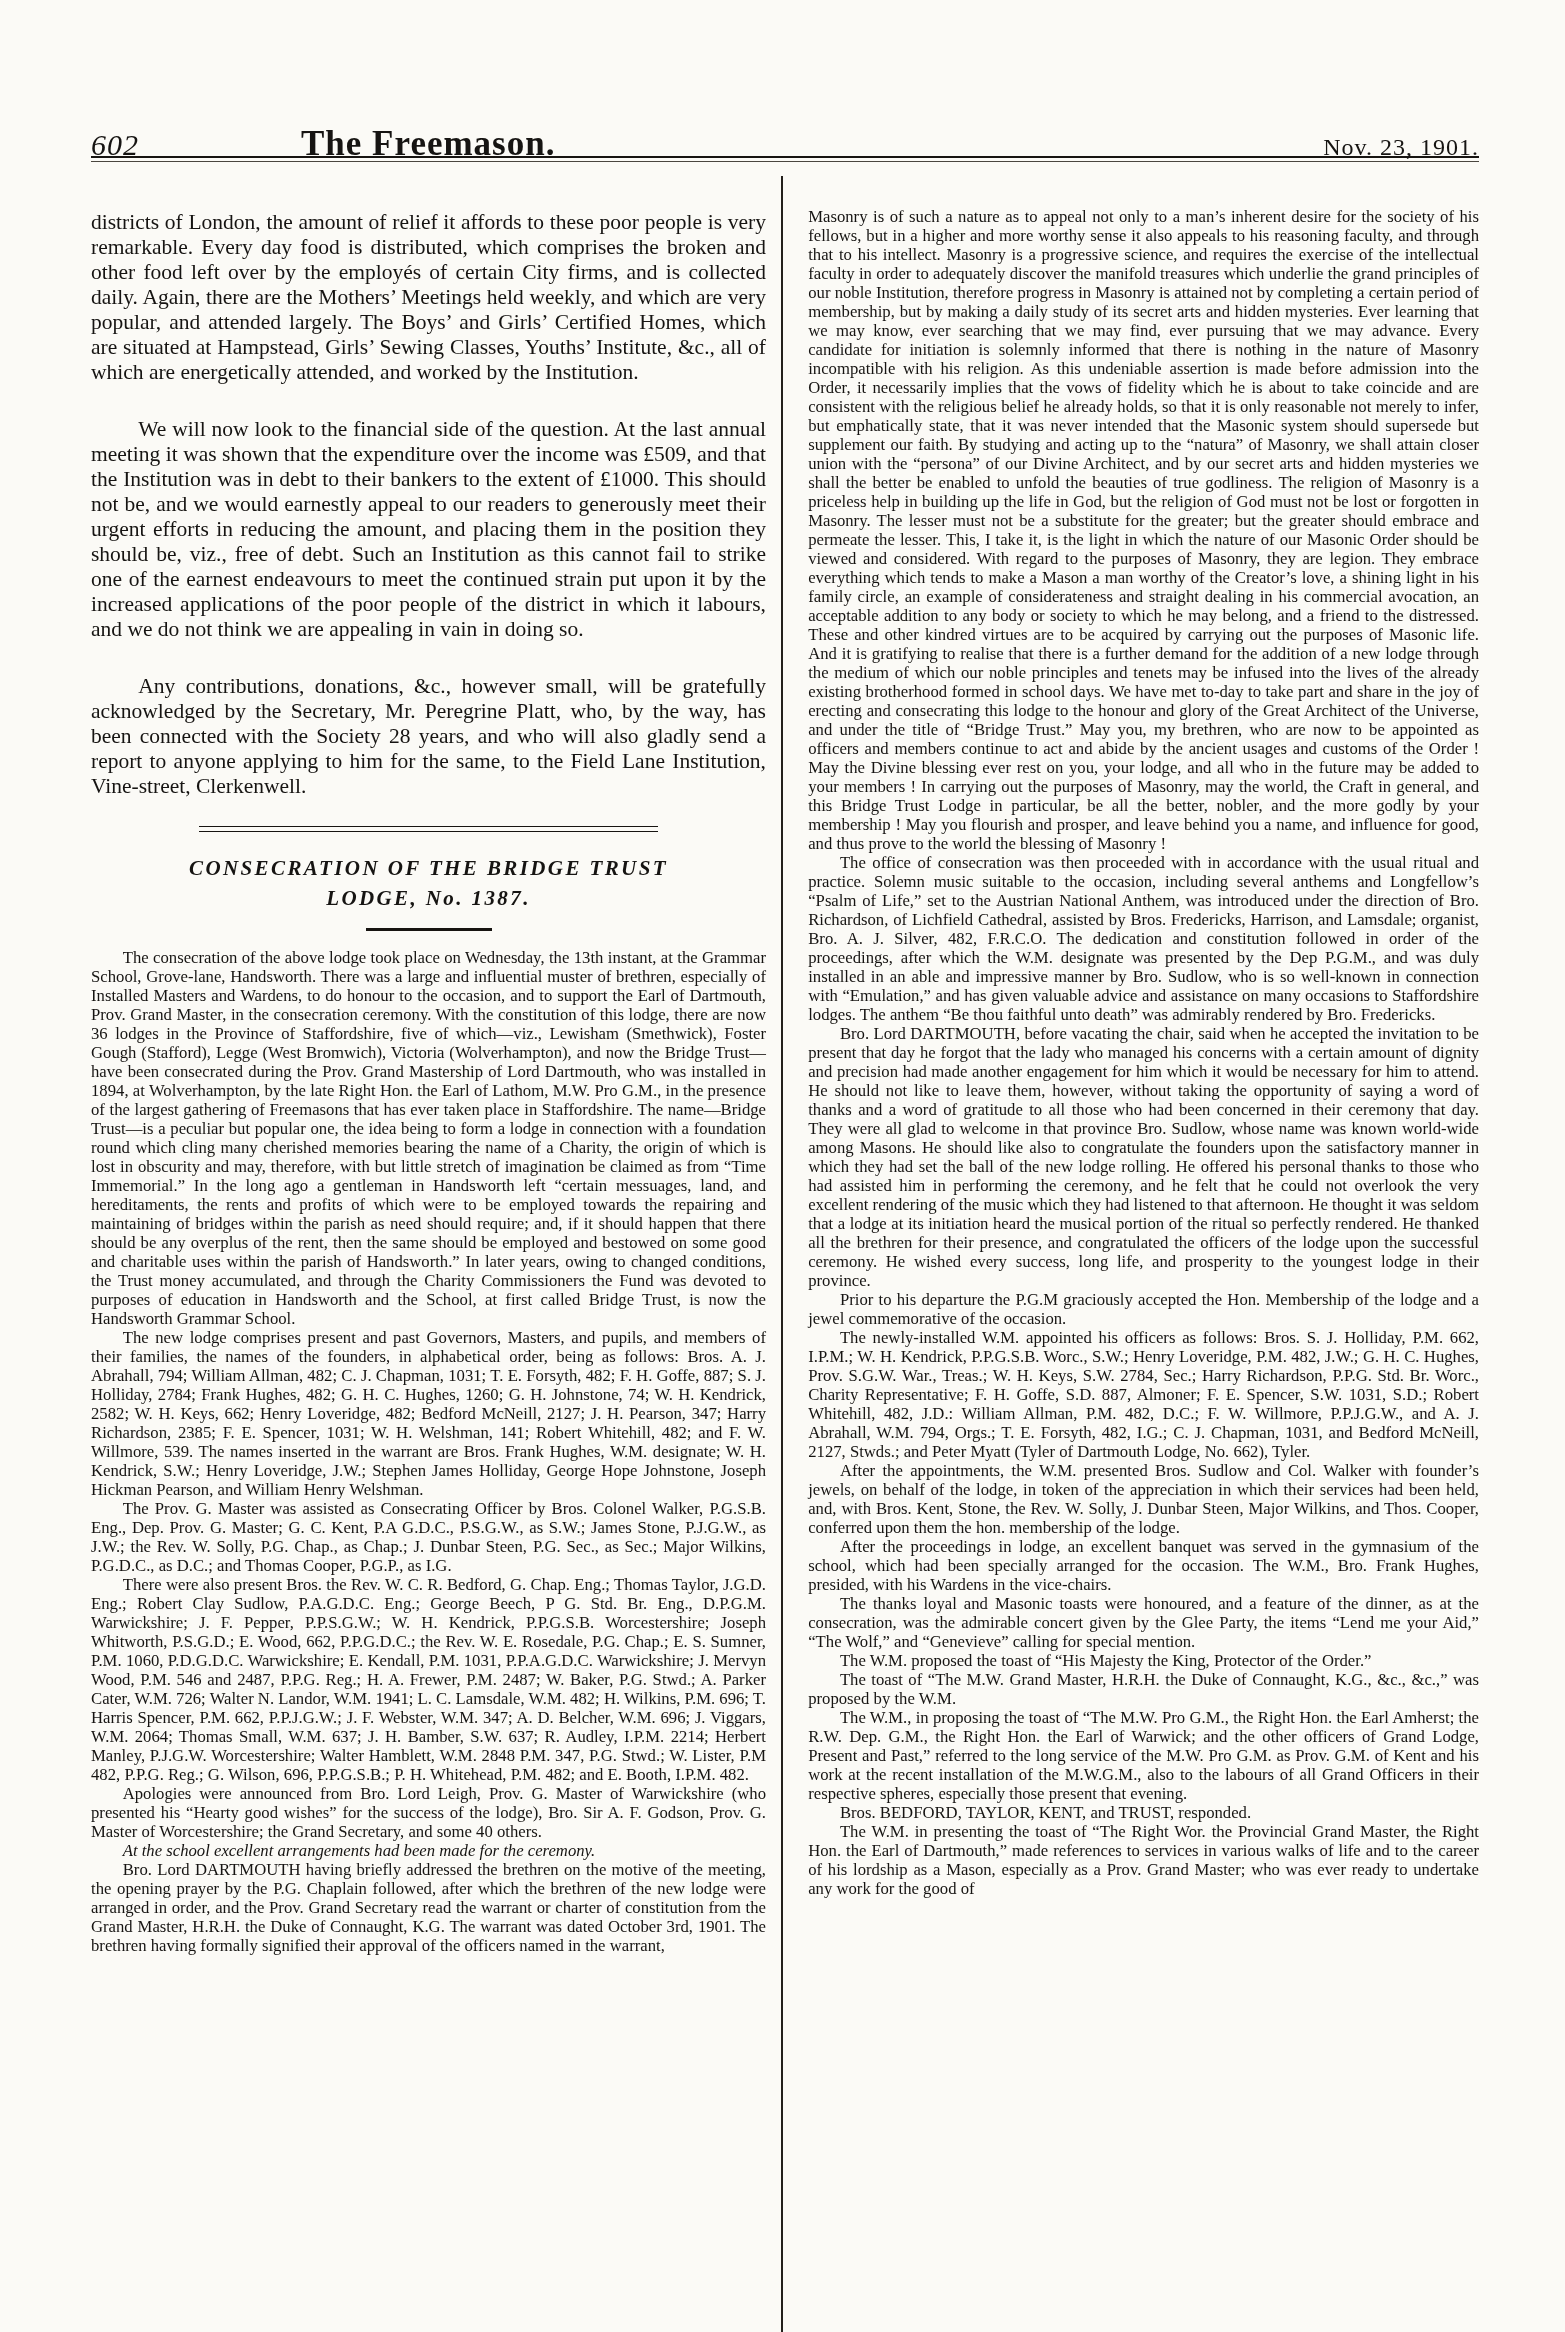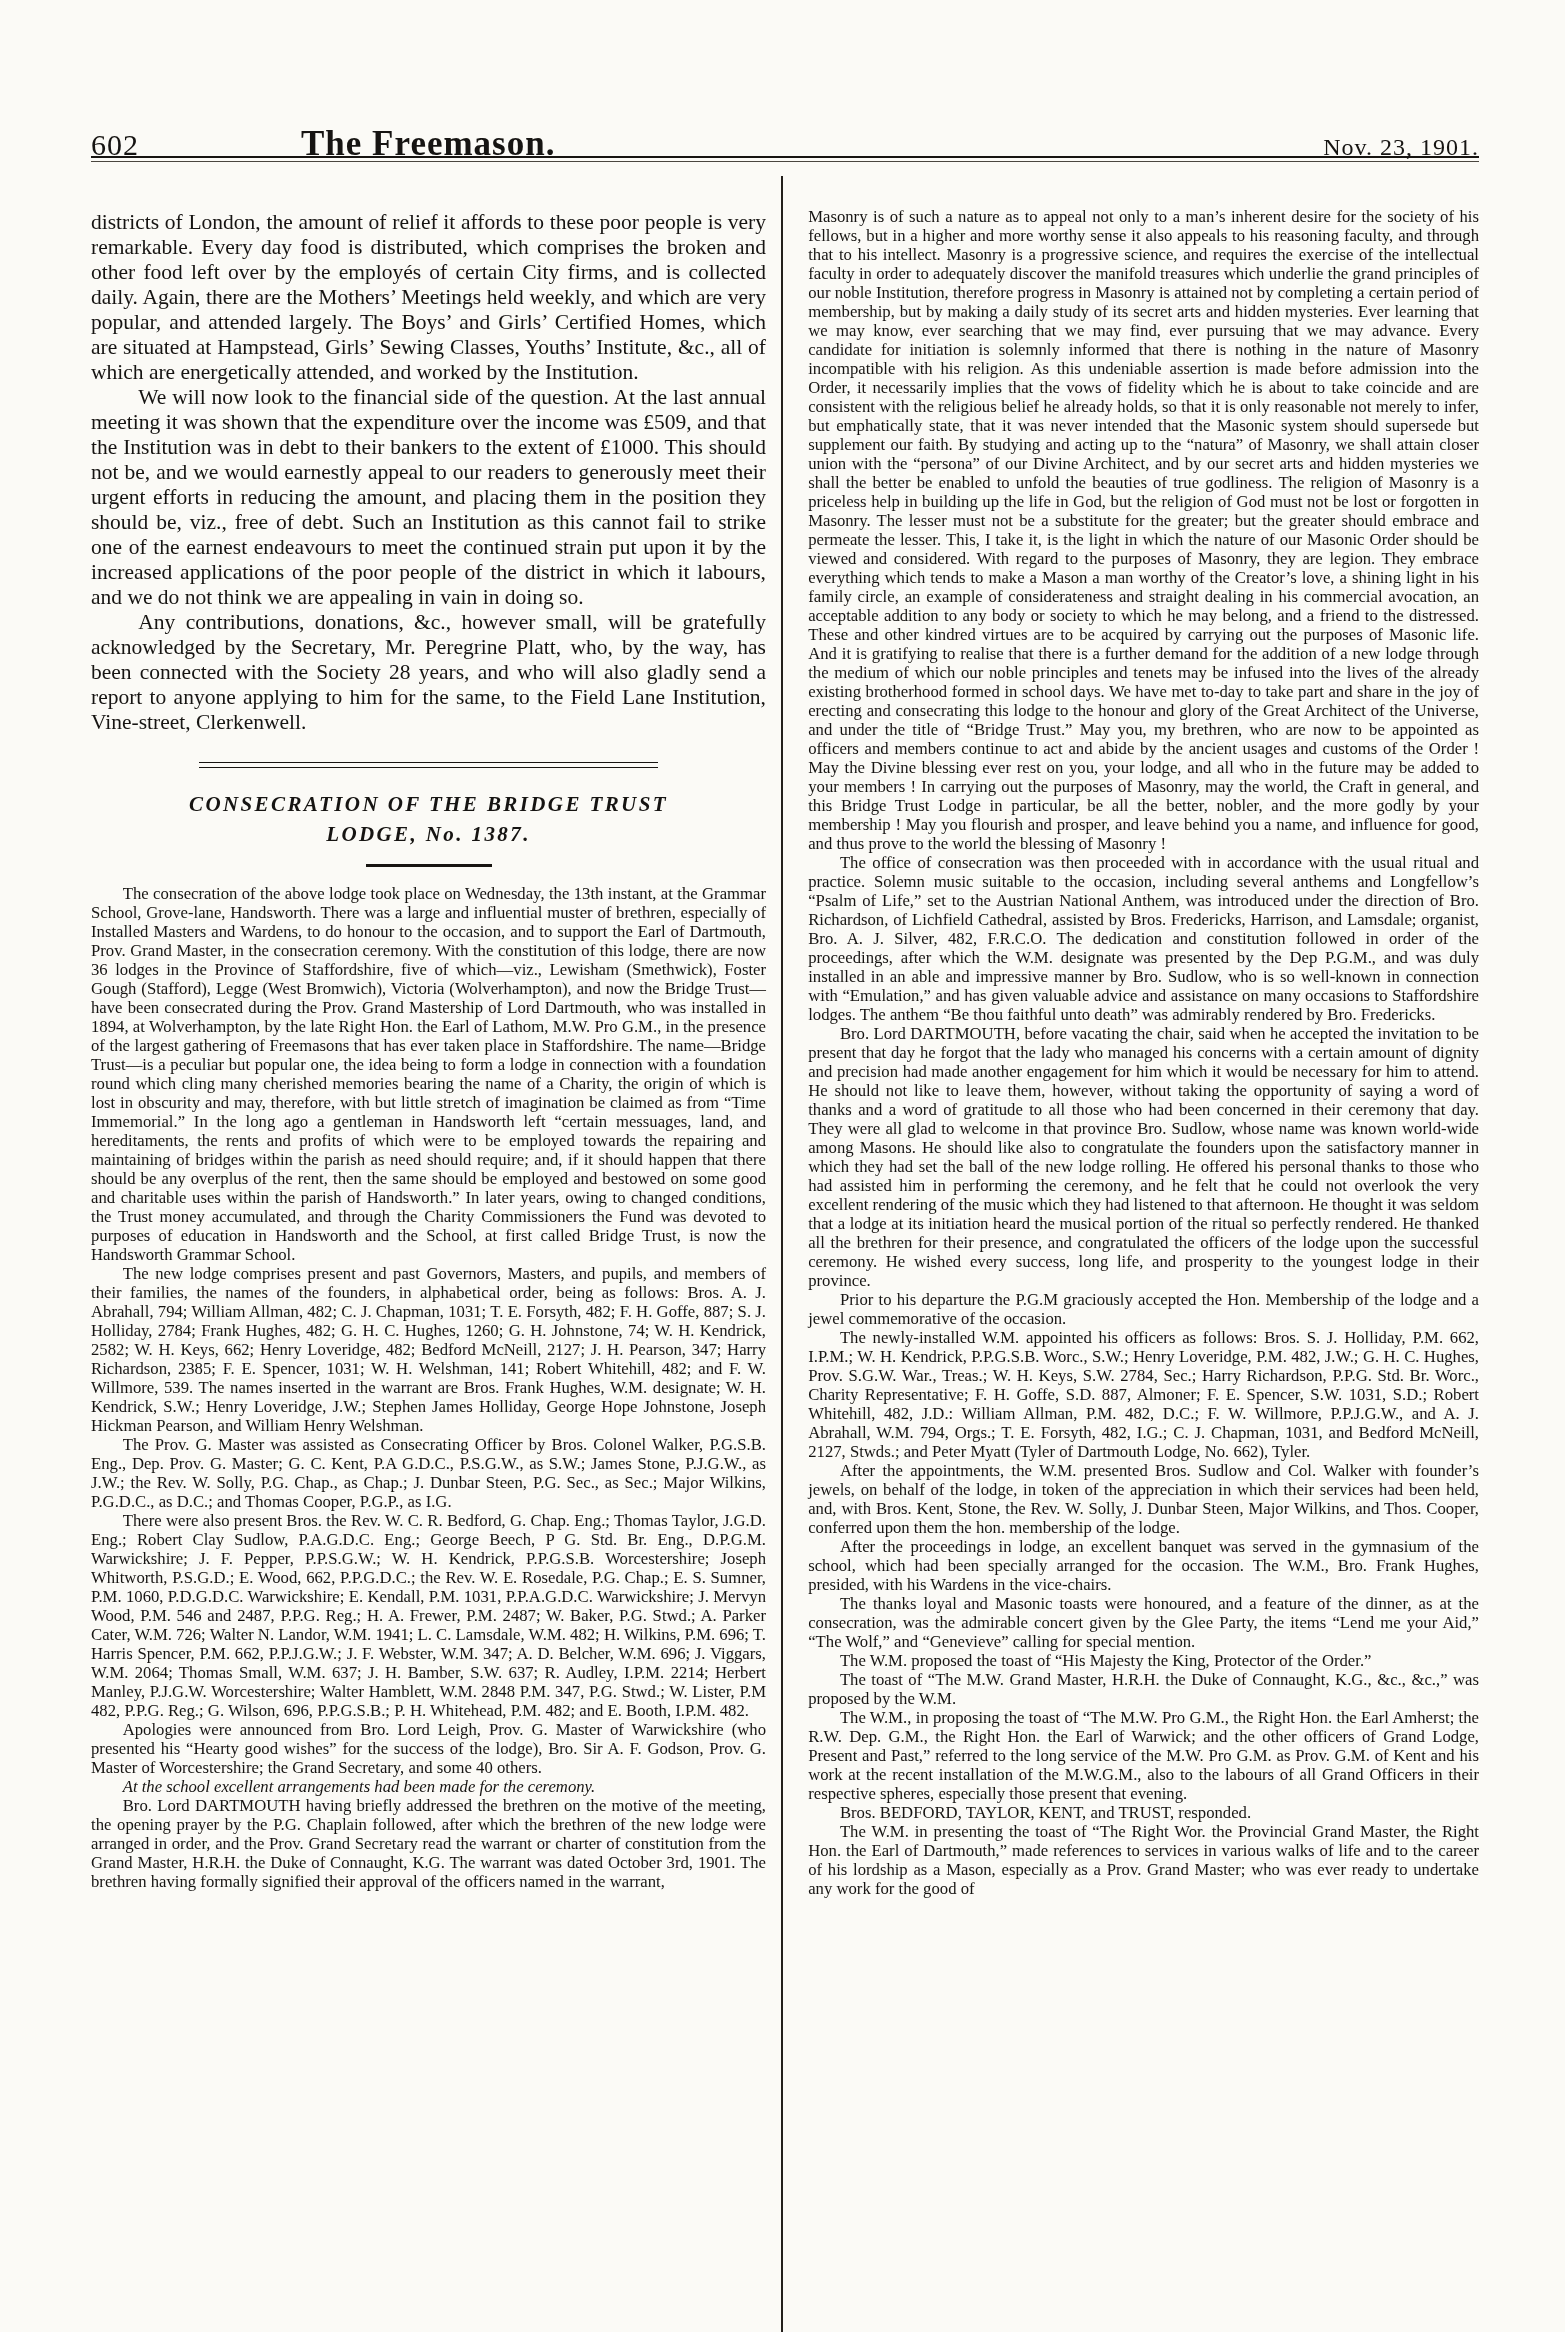--- a/index.html
+++ b/index.html
@@ -19,7 +19,7 @@
     position:absolute; top:107px; left:91px; width:1388px;
     display:flex; align-items:baseline; justify-content:space-between;
   }
-  .page-number { font-size:30px; letter-spacing:1px; width:210px; }
+  .page-number { font-size:30px; letter-spacing:1px; width:210px;font-style:italic; }
   .paper-title { font-size:35px; font-weight:bold; letter-spacing:1px; flex:1; }
   .issue-date  { font-size:24px; width:210px; text-align:right; letter-spacing:1px;margin-top:27px; }
   .masthead-rule {

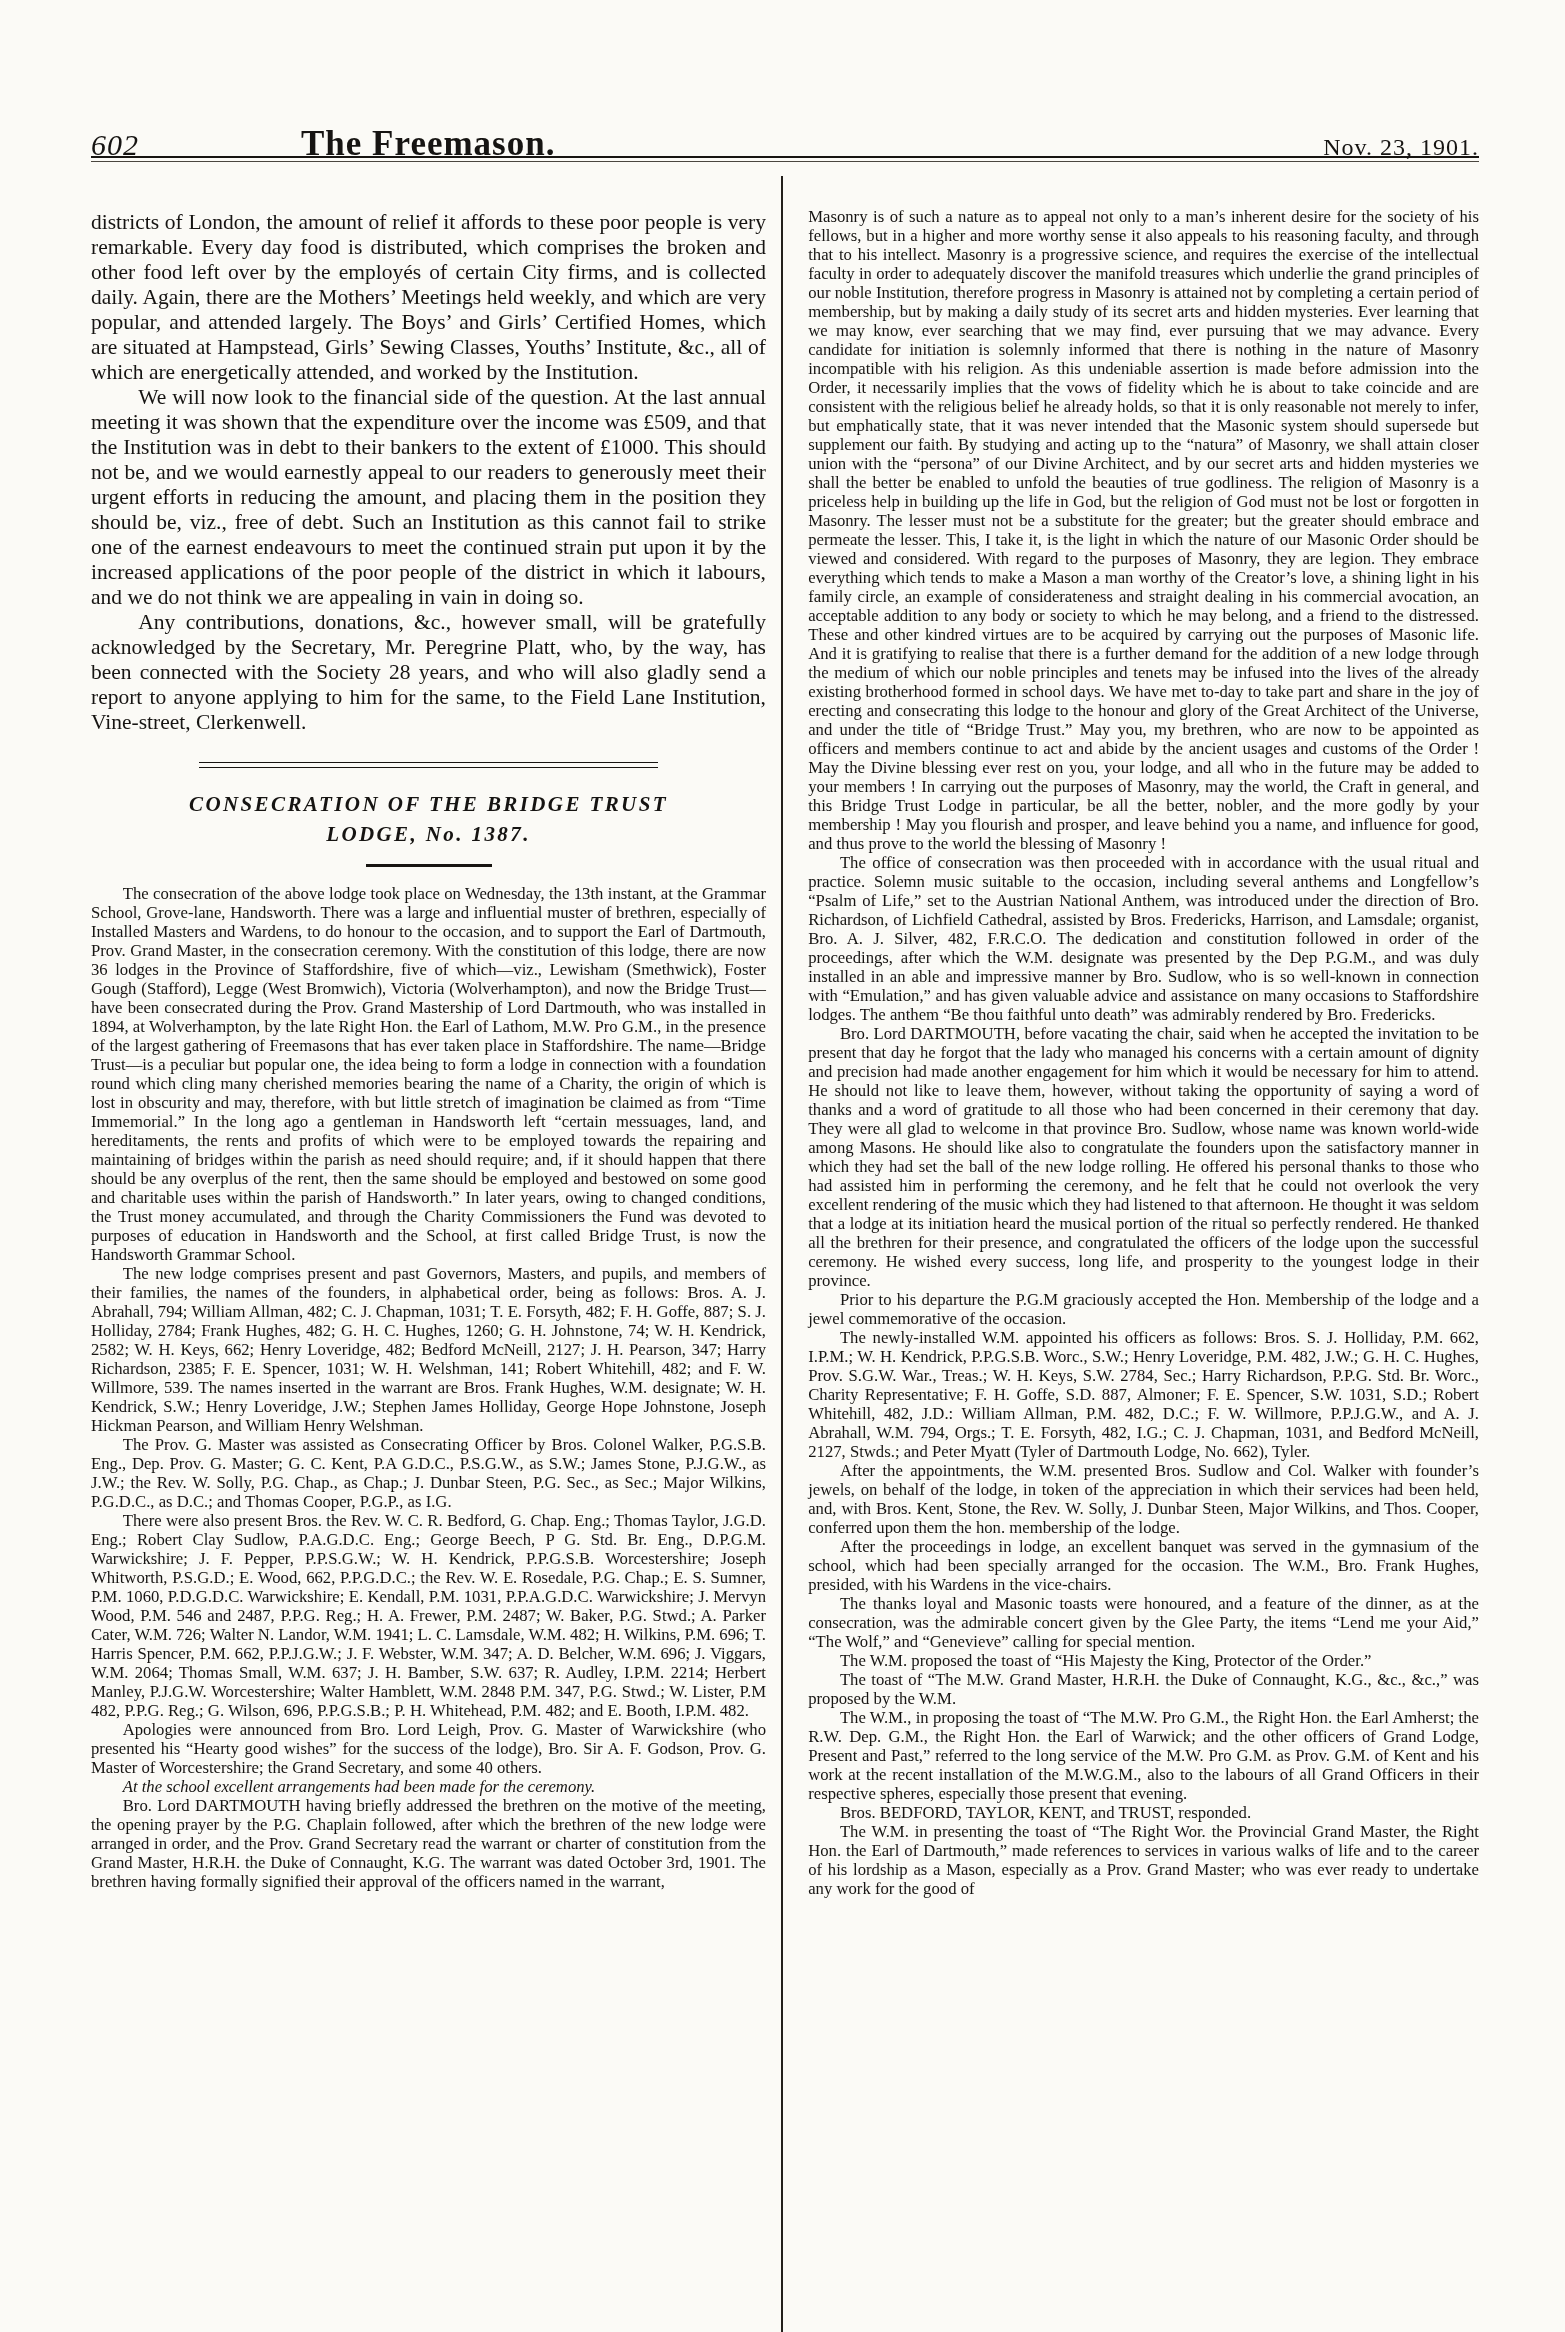--- a/index.html
+++ b/index.html
@@ -39,7 +39,7 @@
   p { margin:0; text-align:justify; }
   .lead  { font-size:21.5px; line-height:25px; }
   .small { font-size:16.7px; line-height:19px; }
-  .indent-lg { text-indent:2.2em; }
+  .indent-lg { text-indent:2.2em;margin-top:32px; }
   .indent-sm { text-indent:1.9em; }
   .italic { font-style:italic; }
 

